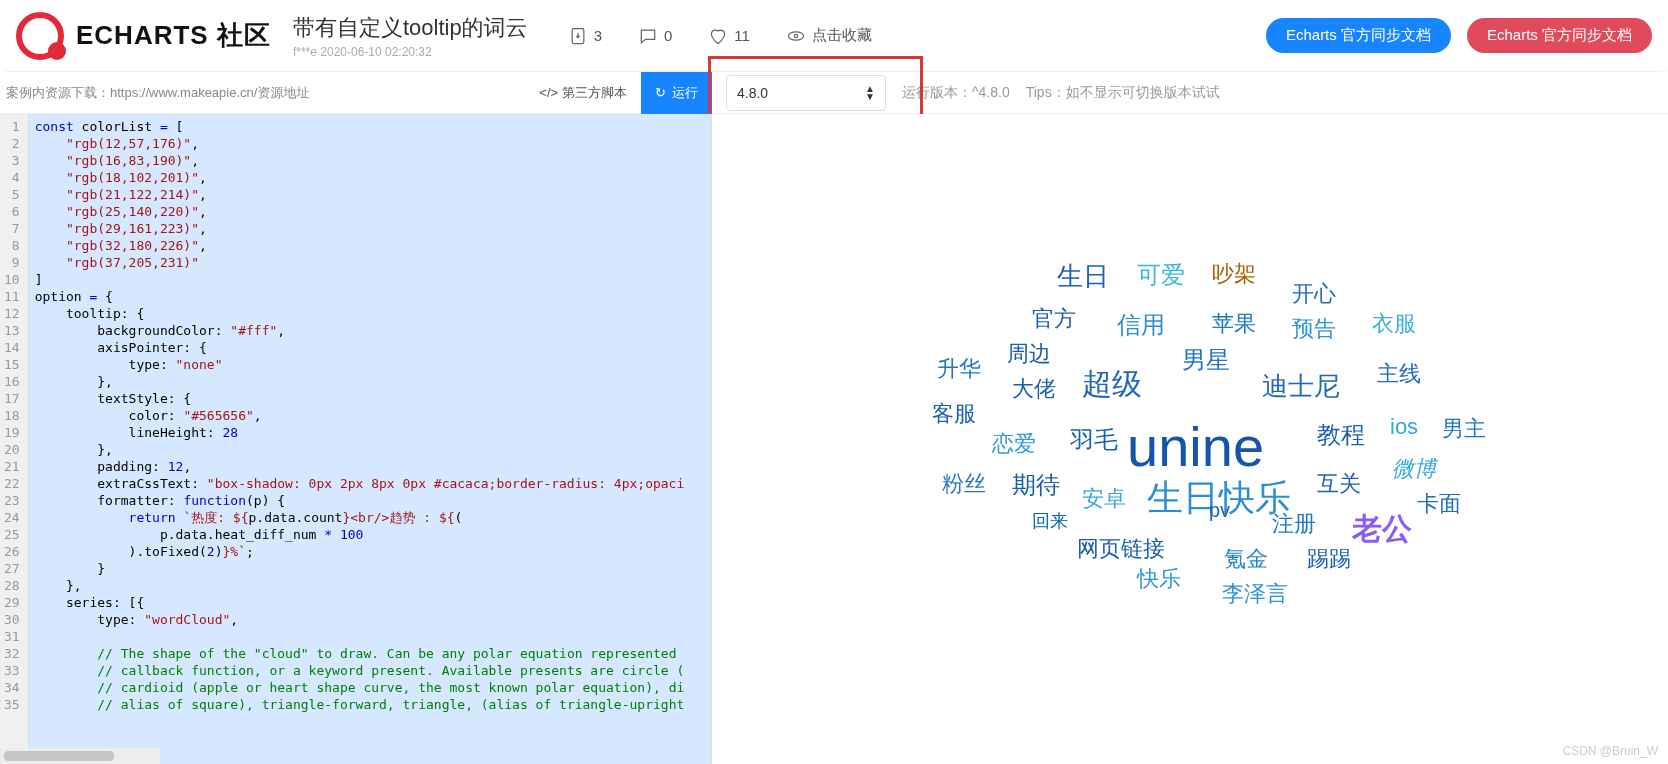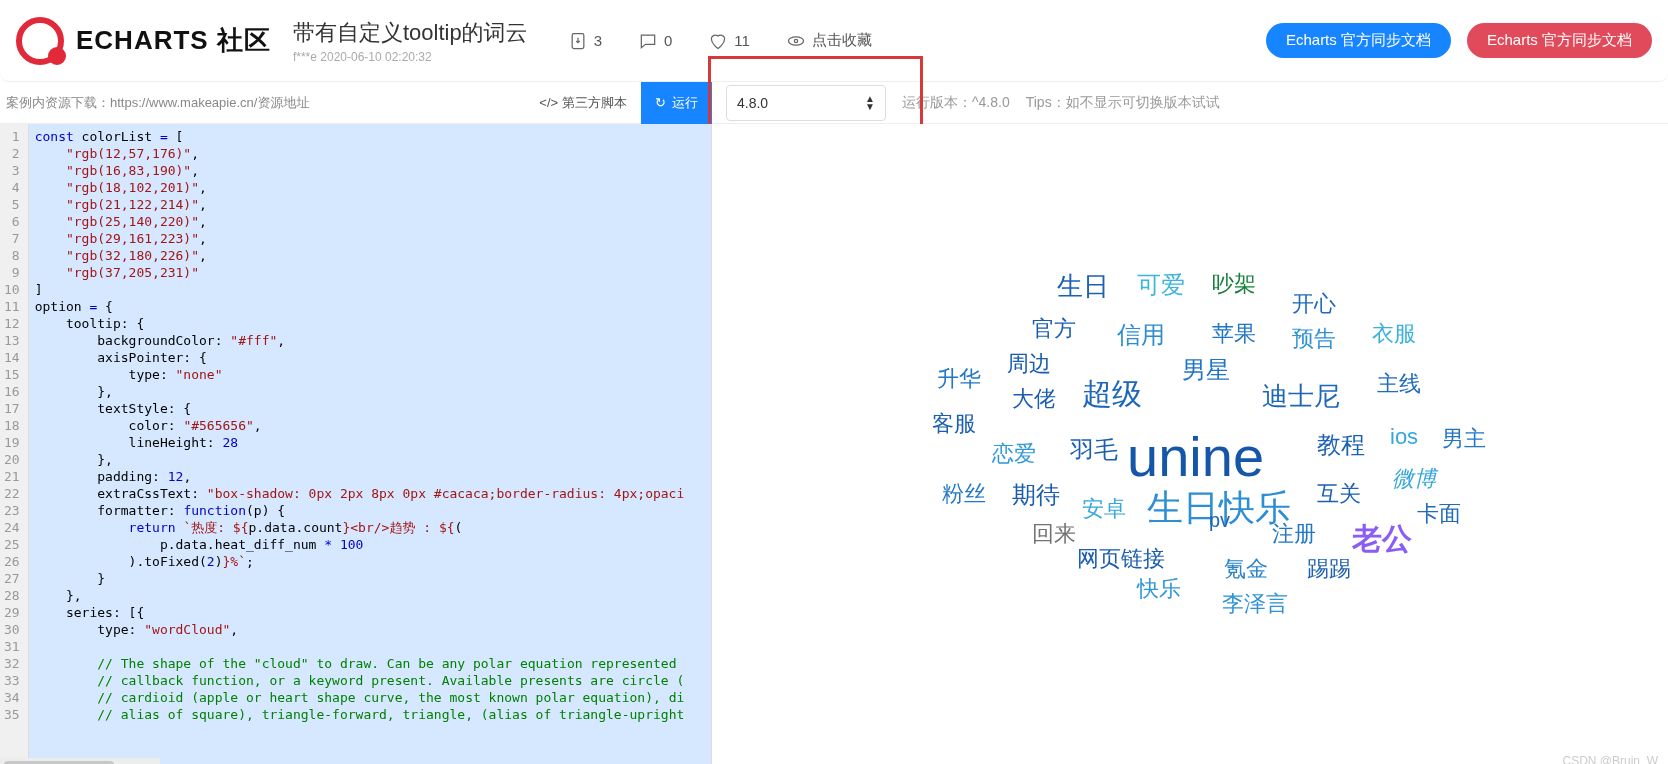--- a/index.html
+++ b/index.html
@@ -4,7 +4,7 @@
 <style>
 * { margin:0; padding:0; box-sizing:border-box; }
 body { font-family:-apple-system,BlinkMacSystemFont,"Segoe UI","PingFang SC","Microsoft YaHei",sans-serif; background:#fff; color:#333; overflow:hidden; }
-.header { display:flex; align-items:center; padding:8px 16px; border-bottom:1px solid #eee; height:82px;border-radius:9px; }
+.header { display:flex; align-items:center; padding:8px 16px; border-bottom:1px solid #eee; height:72px;border-radius:9px; }
 .logo { display:flex; align-items:center; gap:6px; }
 .logo-circle { width:48px; height:48px; border:6px solid #e02a3a; border-radius:50%; position:relative; }
 .logo-circle::after { content:""; position:absolute; width:18px; height:18px; background:#e02a3a; border-radius:50%; right:-8px; bottom:-6px; }

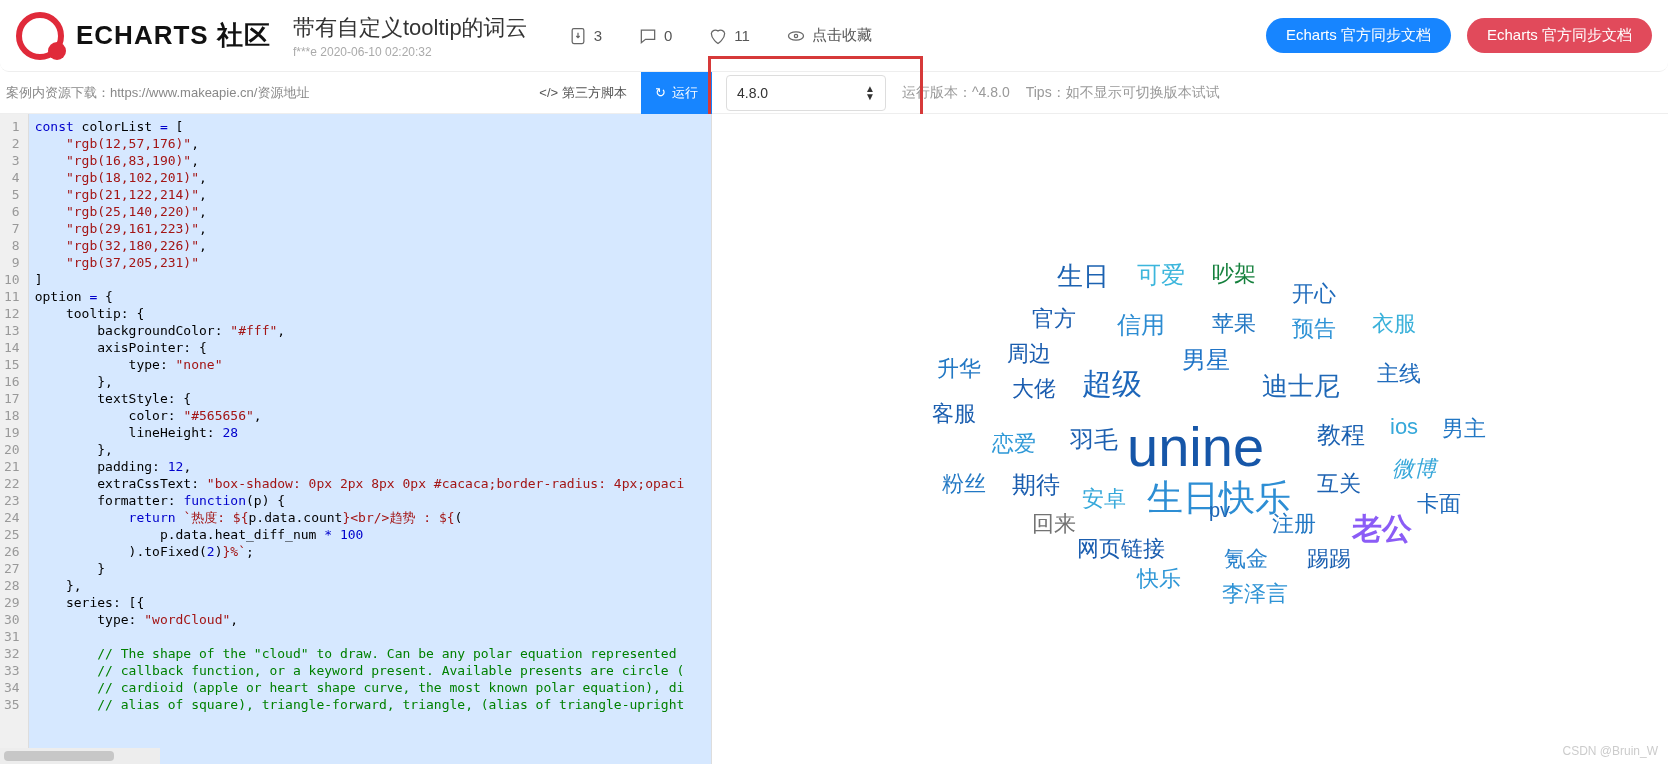--- a/index.html
+++ b/index.html
@@ -173,7 +173,7 @@
         <div class="word" style="left: 405px; top: 195px; font-size: 24px; color: rgb(44, 140, 210);">信用</div>
         <div class="word" style="left: 345px; top: 145px; font-size: 26px; color: rgb(28, 98, 177);">生日</div>
         <div class="word" style="left: 425px; top: 145px; font-size: 24px; color: rgb(60, 182, 220);">可爱</div>
-        <div class="word" style="left: 500px; top: 145px; font-size: 22px; color: #15803d;">吵架</div>
+        <div class="word" style="left: 500px; top: 145px; font-size: 22px; color: #a16207;">吵架</div>
         <div class="word" style="left: 580px; top: 165px; font-size: 22px; color: rgb(32, 107, 187);">开心</div>
         <div class="word" style="left: 320px; top: 190px; font-size: 22px; color: rgb(26, 93, 175);">官方</div>
         <div class="word" style="left: 500px; top: 195px; font-size: 22px; color: rgb(35, 119, 195);">苹果</div>

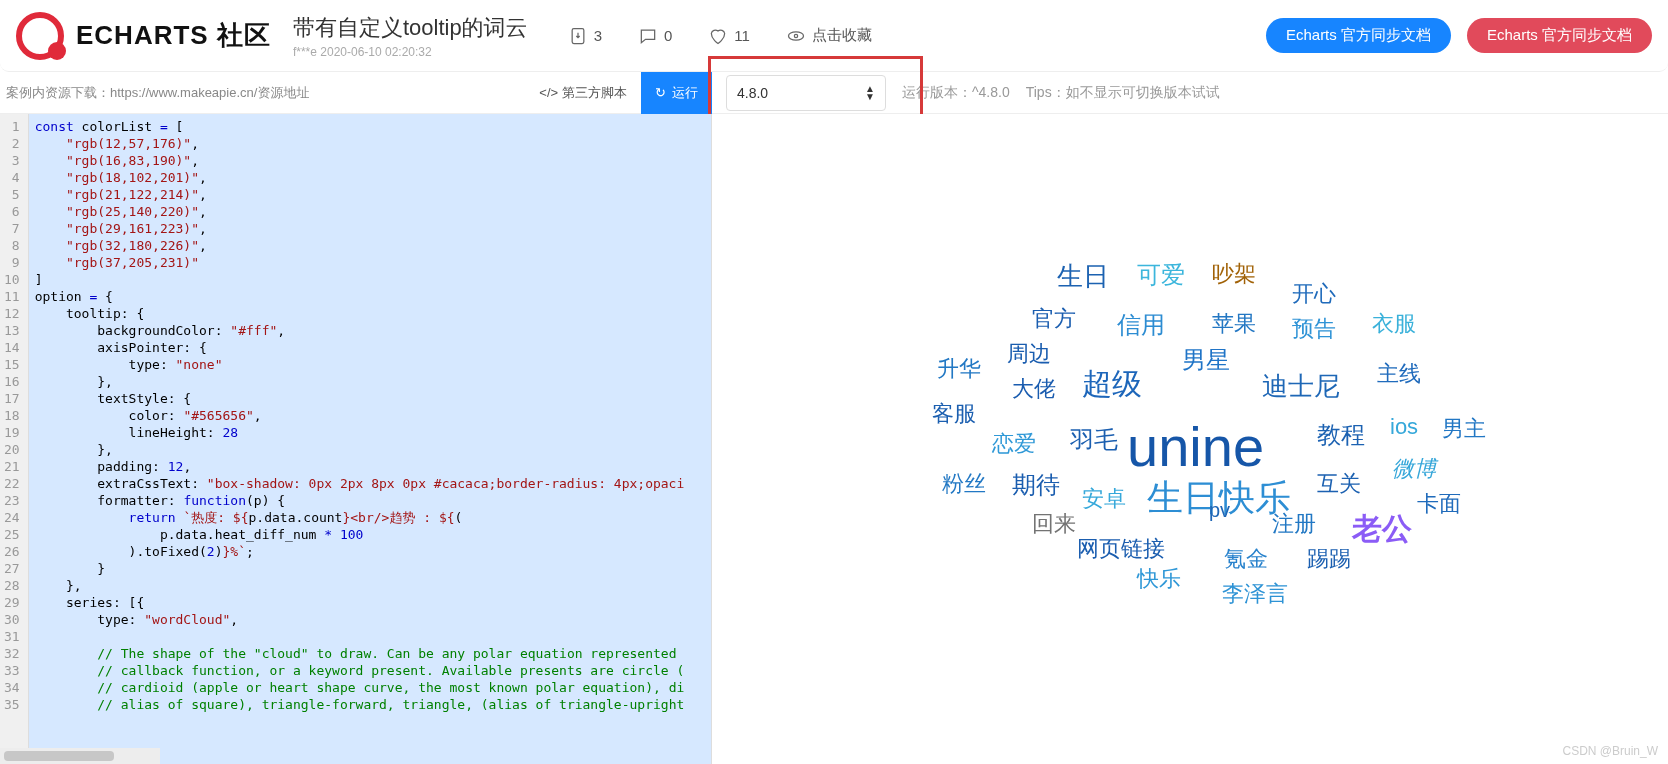--- a/index.html
+++ b/index.html
@@ -196,7 +196,7 @@
         <div class="word" style="left: 605px; top: 355px; font-size: 22px; color: rgb(28, 97, 177);">互关</div>
         <div class="word" style="left: 680px; top: 340px; font-size: 22px; color: rgb(53, 166, 217); font-style: italic;">微博</div>
         <div class="word" style="left: 497px; top: 385px; font-size: 20px; color: rgb(30, 102, 182);">pv</div>
-        <div class="word" style="left: 320px; top: 395px; font-size: 22px; color: #737373;">回来</div>
+        <div class="word" style="left: 320px; top: 395px; font-size: 18px; color: #0369a1;">回来</div>
         <div class="word" style="left: 560px; top: 395px; font-size: 22px; color: rgb(34, 120, 196);">注册</div>
         <div class="word" style="left: 640px; top: 395px; font-size: 30px; color: #8b5cf6; font-weight: bold;">老公</div>
         <div class="word" style="left: 705px; top: 375px; font-size: 22px; color: rgb(32, 107, 187);">卡面</div>

